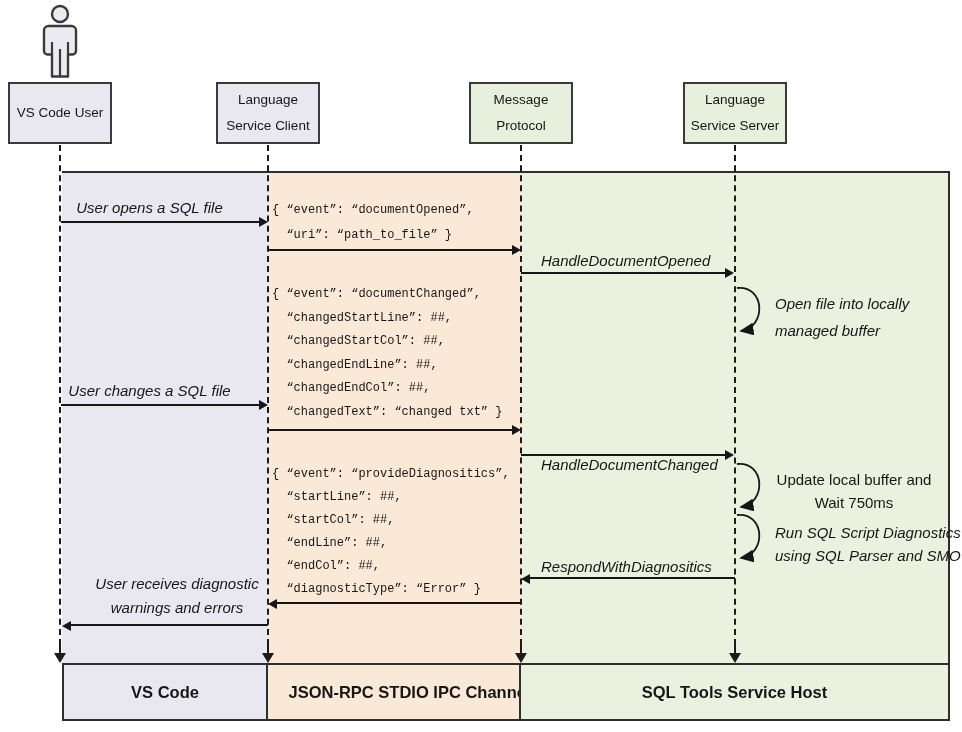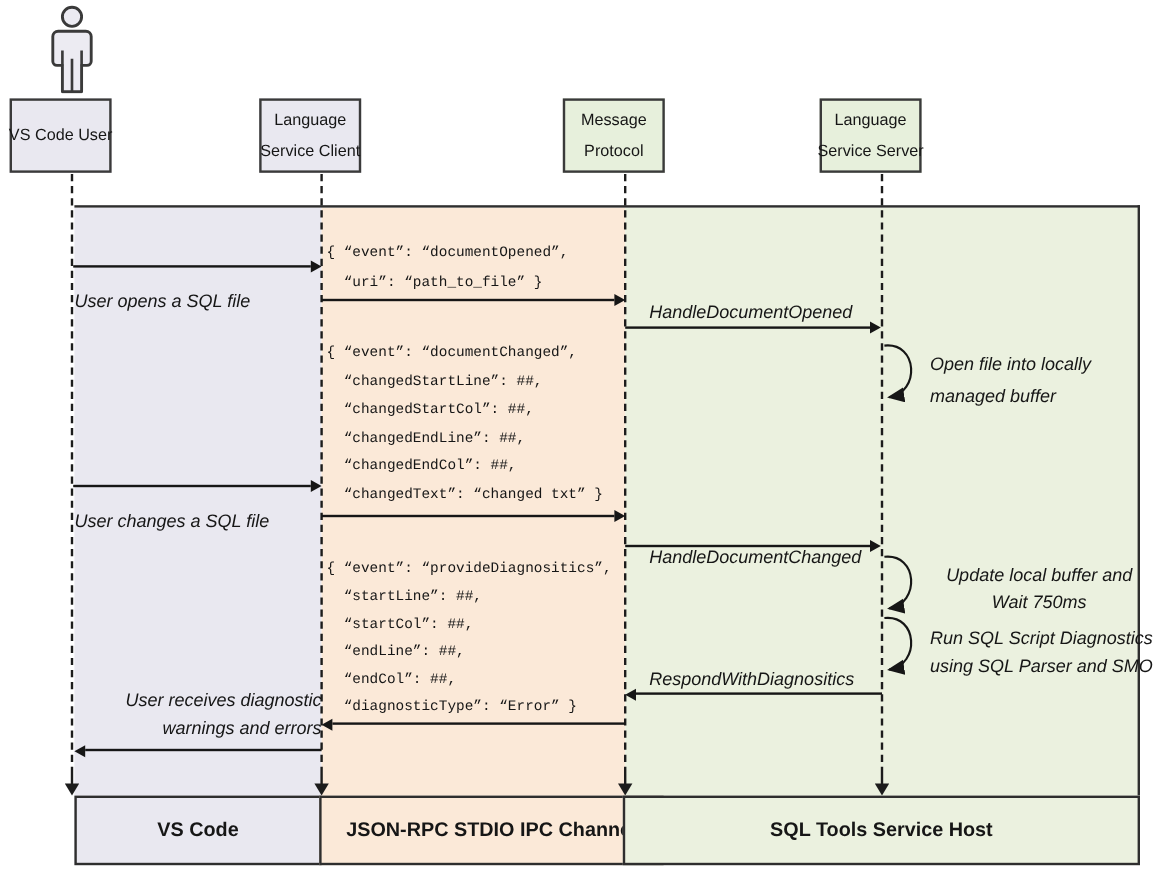--- a/index.html
+++ b/index.html
@@ -9,7 +9,7 @@
   }
   
   .actor-box{
-    position:absolute;top:82px;width:85px;height:62px;box-sizing:border-box;
+    position:absolute;top:82px;width:104px;height:62px;box-sizing:border-box;
     border:2px solid #3a3a3a;display:flex;flex-direction:column;
     justify-content:center;align-items:center;font-size:13.5px;text-align:center;
   }

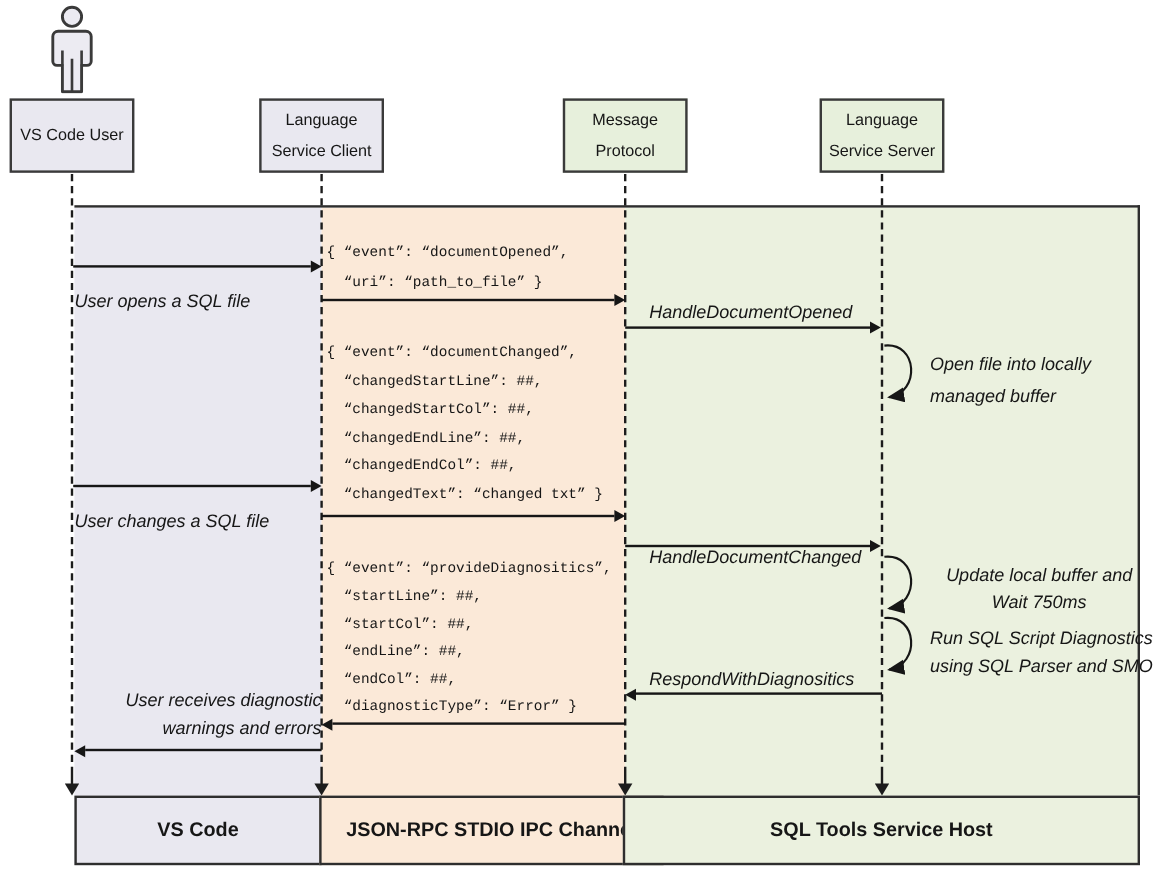--- a/index.html
+++ b/index.html
@@ -36,7 +36,7 @@
     border-bottom:5px solid transparent;border-right:9px solid #161616;}
   
   .msg-label{position:absolute;font-style:italic;font-size:15px;white-space:nowrap;}
-  .center206{left:62px;width:175px;text-align:left;margin-top:44px;}
+  .center206{left:62px;width:175px;text-align:center;}
   .payload{
     position:absolute;left:272px;font-family:"Liberation Mono","DejaVu Sans Mono",monospace;
     font-weight:normal;font-size:12px;white-space:pre;

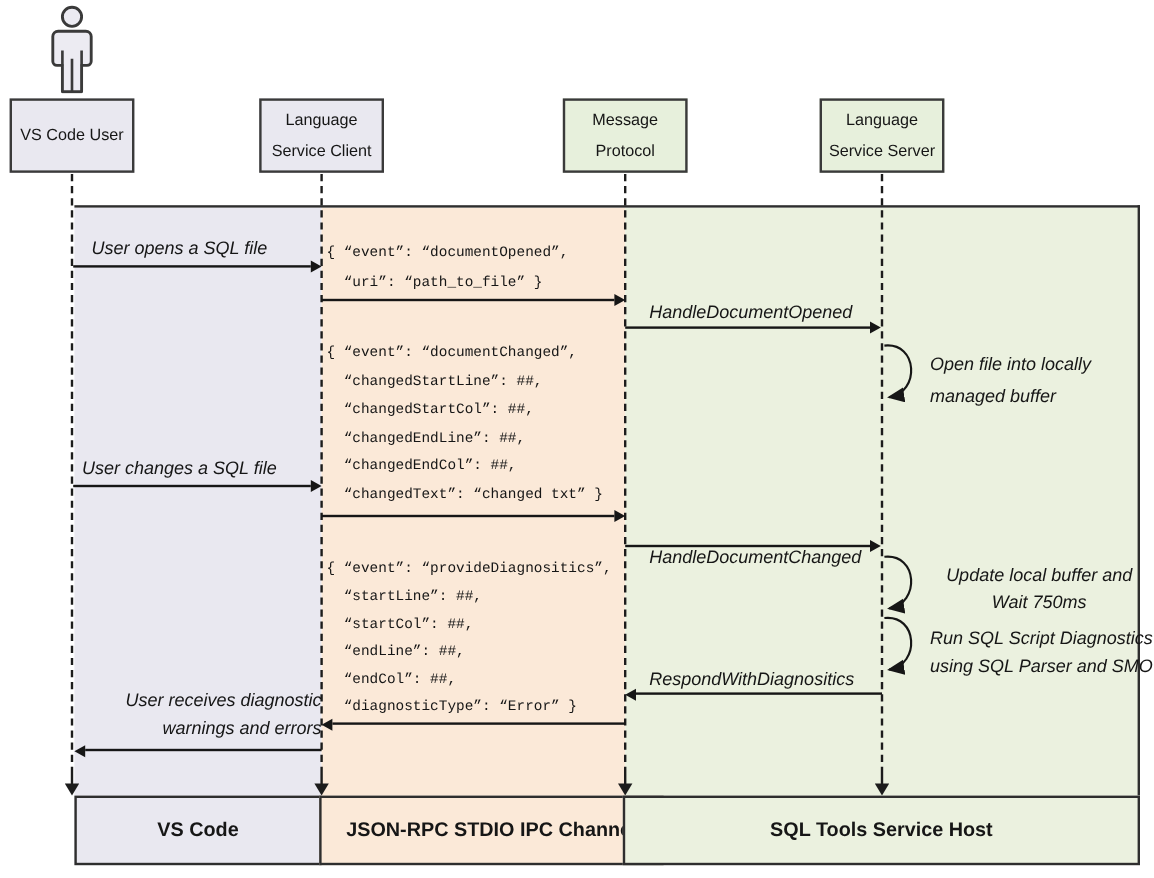--- a/index.html
+++ b/index.html
@@ -49,7 +49,7 @@
   #note-open-file{position:absolute;left:775px;top:290px;font-style:italic;font-size:15px;line-height:27px;white-space:nowrap;}
   #lbl-user-changes{top:382px;}
   #lbl-handle-changed{left:541px;top:434px;margin-top:22px;}
-  #note-update{position:absolute;left:758px;top:468px;width:192px;text-align:center;font-style:italic;font-size:15px;line-height:23px;white-space:nowrap;margin-left:12px;}
+  #note-update{position:absolute;left:758px;top:468px;width:192px;text-align:center;font-size:15px;line-height:23px;white-space:nowrap;}
   #note-run{position:absolute;left:775px;top:521px;font-style:italic;font-size:15px;line-height:23px;white-space:nowrap;}
   #lbl-respond{left:541px;top:558px;}
   #lbl-receives{position:absolute;left:62px;top:572px;width:206px;text-align:right;font-style:italic;font-size:15px;line-height:24px;}

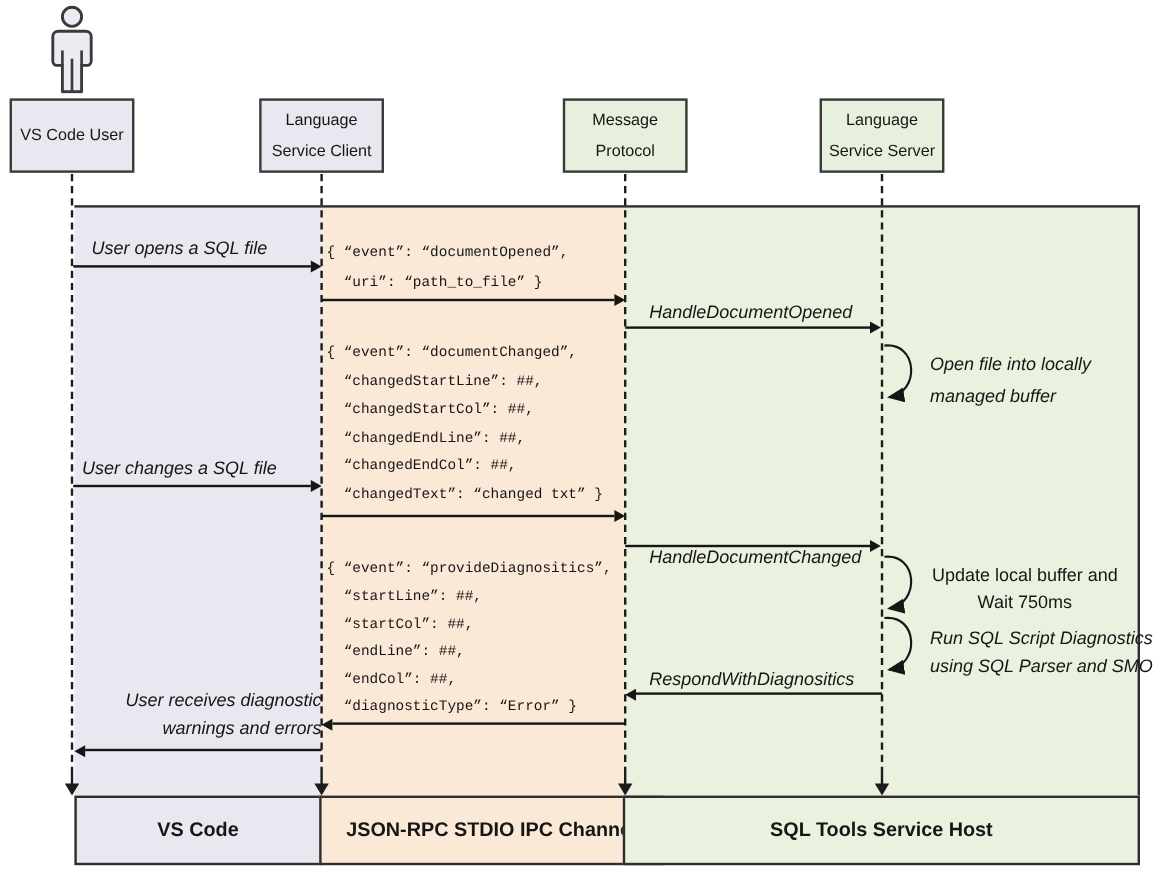--- a/index.html
+++ b/index.html
@@ -52,7 +52,7 @@
   #note-update{position:absolute;left:758px;top:468px;width:192px;text-align:center;font-size:15px;line-height:23px;white-space:nowrap;}
   #note-run{position:absolute;left:775px;top:521px;font-style:italic;font-size:15px;line-height:23px;white-space:nowrap;}
   #lbl-respond{left:541px;top:558px;}
-  #lbl-receives{position:absolute;left:62px;top:572px;width:206px;text-align:right;font-style:italic;font-size:15px;line-height:24px;}
+  #lbl-receives{position:absolute;left:62px;top:572px;width:206px;text-align:center;font-style:italic;font-size:15px;line-height:24px;padding-left:12px;}
   
   .footer-box{
     position:absolute;top:663px;height:58px;box-sizing:border-box;border:2px solid #2e2e2e;

